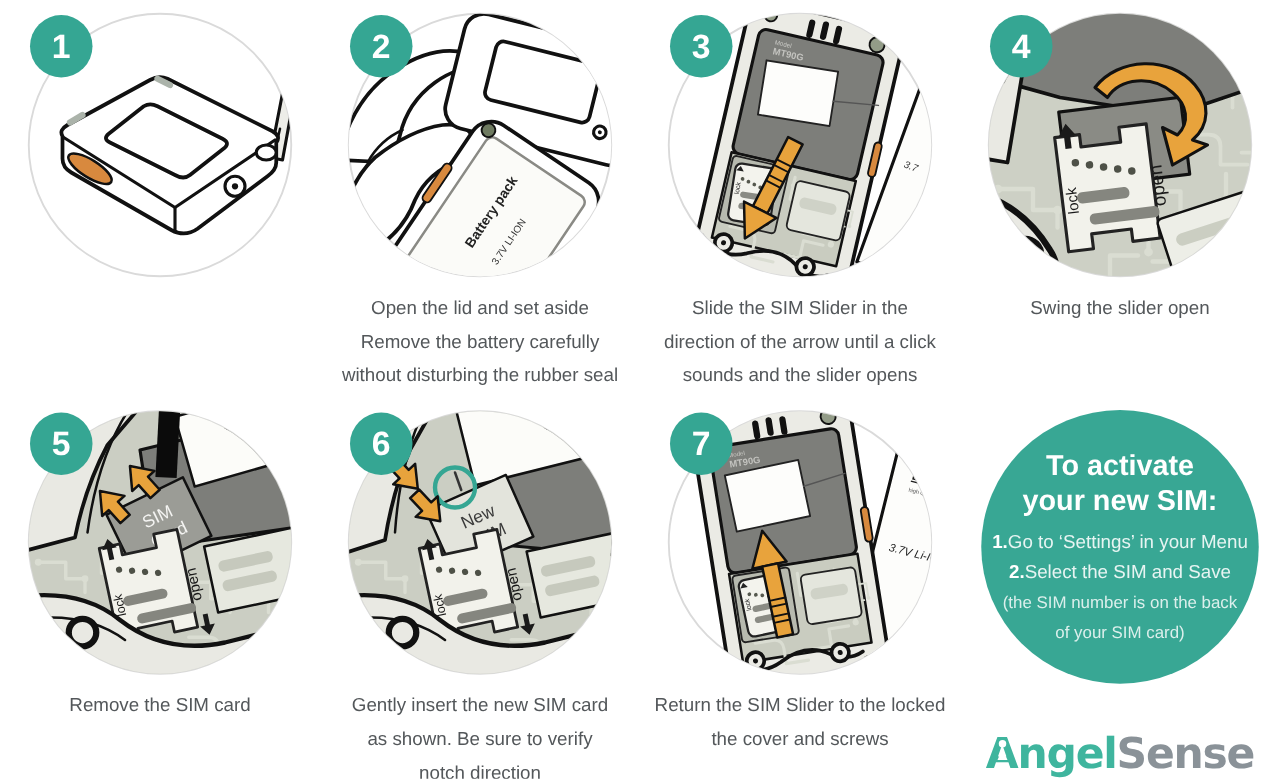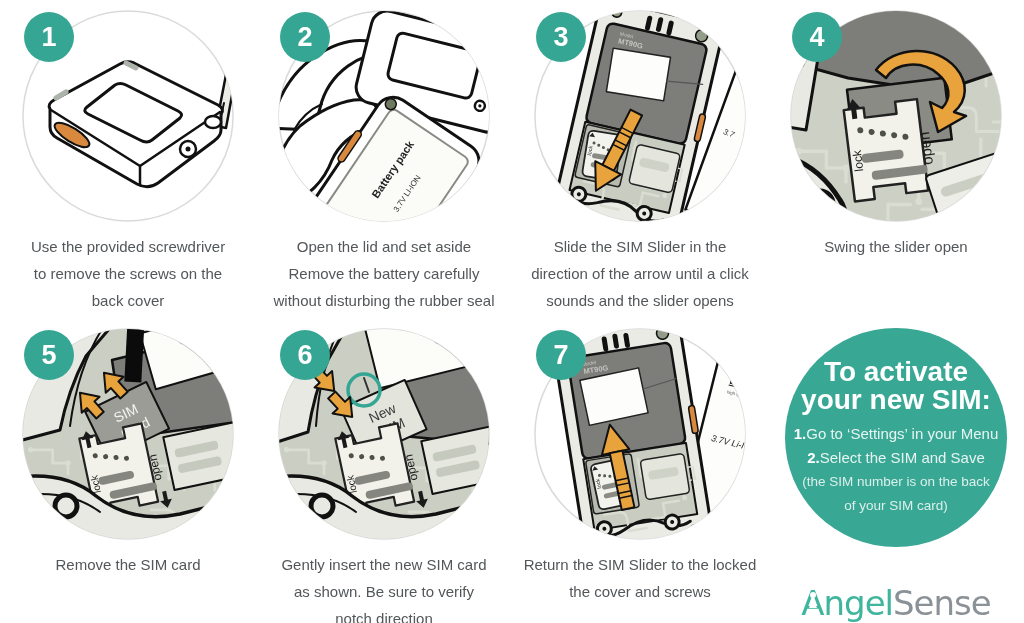--- a/index.html
+++ b/index.html
@@ -101,11 +101,6 @@
           <path d="M106,55 l10,5" stroke="#ABB3AA" stroke-width="5" fill="none"></path>
         </g>
       </svg>
-    </div>
-    <div class="caption">
-      <span class="cap-line">Use the provided screwdriver</span>
-      <span class="cap-line">to  remove the screws on the</span>
-      <span class="cap-line">back cover</span>
     </div>
   </div>
 

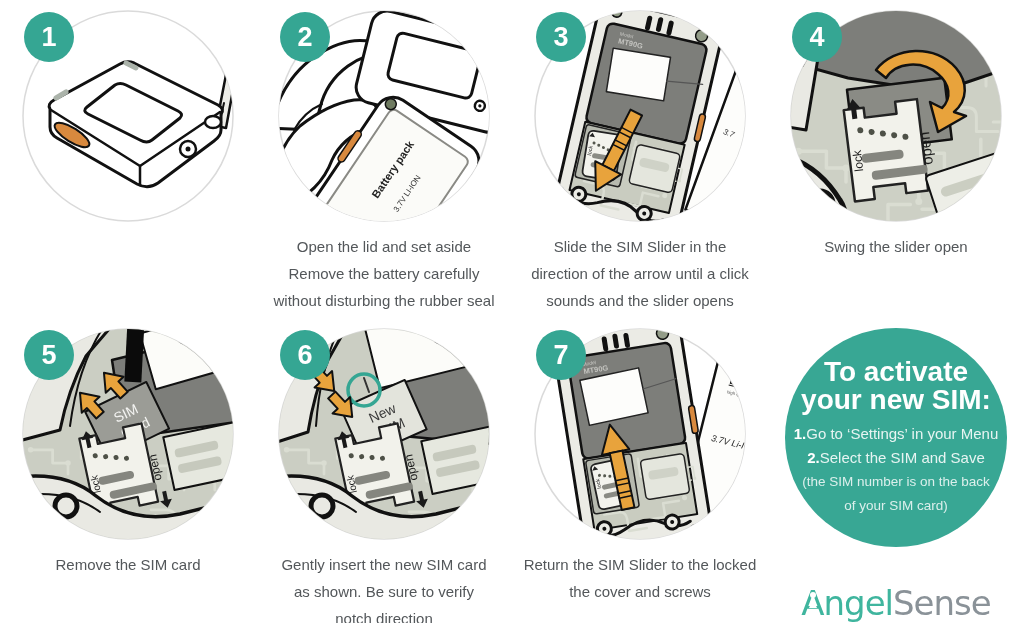--- a/index.html
+++ b/index.html
@@ -31,7 +31,7 @@
     display:flex;flex-direction:column;align-items:center;text-align:center;box-sizing:border-box;
     padding-top:30px;
   }
-  .act-title{color:#fff;font-weight:bold;font-size:28px;line-height:28px;margin-bottom:8px;}
+  .act-title{color:#fff;font-weight:bold;font-size:23px;line-height:28px;margin-bottom:8px;}
   .act-title span{display:block;}
   .act-item{color:rgba(255,255,255,0.88);font-size:15px;line-height:24px;}
   .act-item b{color:#fff;}

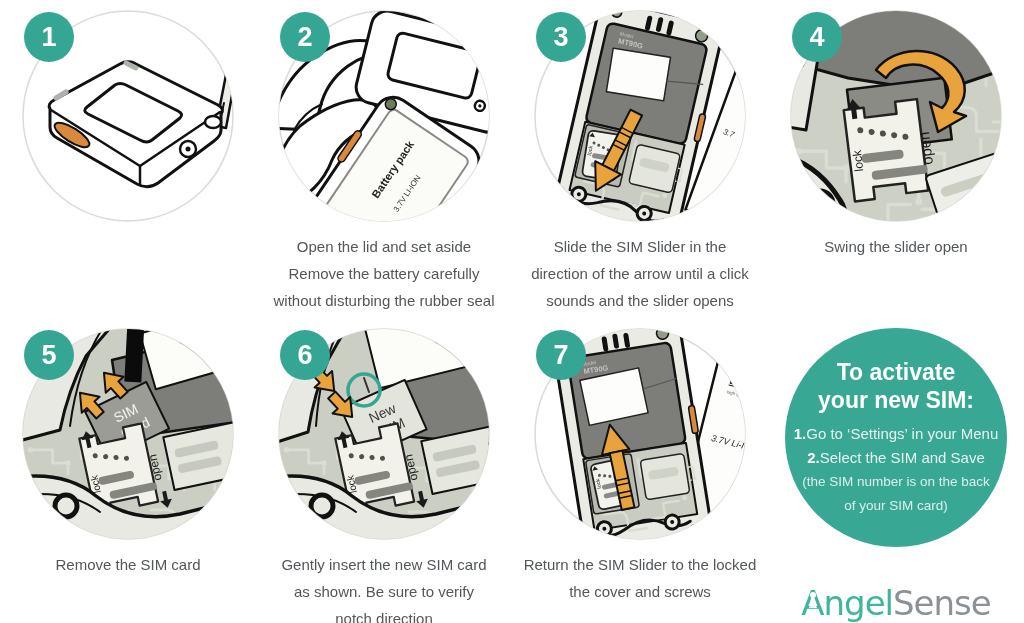--- a/index.html
+++ b/index.html
@@ -38,7 +38,7 @@
   .act-note{color:rgba(255,255,255,0.82);font-size:13.5px;line-height:24px;}
   .act-note span{display:block;}
 
-  .logo{margin-top:36px;font-size:34px;font-weight:normal;letter-spacing:-1px;font-family:"DejaVu Sans","Liberation Sans",sans-serif;}
+  .logo{margin-top:36px;font-size:34px;font-weight:bold;letter-spacing:-1px;font-family:"DejaVu Sans","Liberation Sans",sans-serif;}
   .logo-teal{color:#3FB59E;position:relative;}
   .logo-gray{color:#8A9298;}
   .logo-a{position:relative;display:inline-block;}

